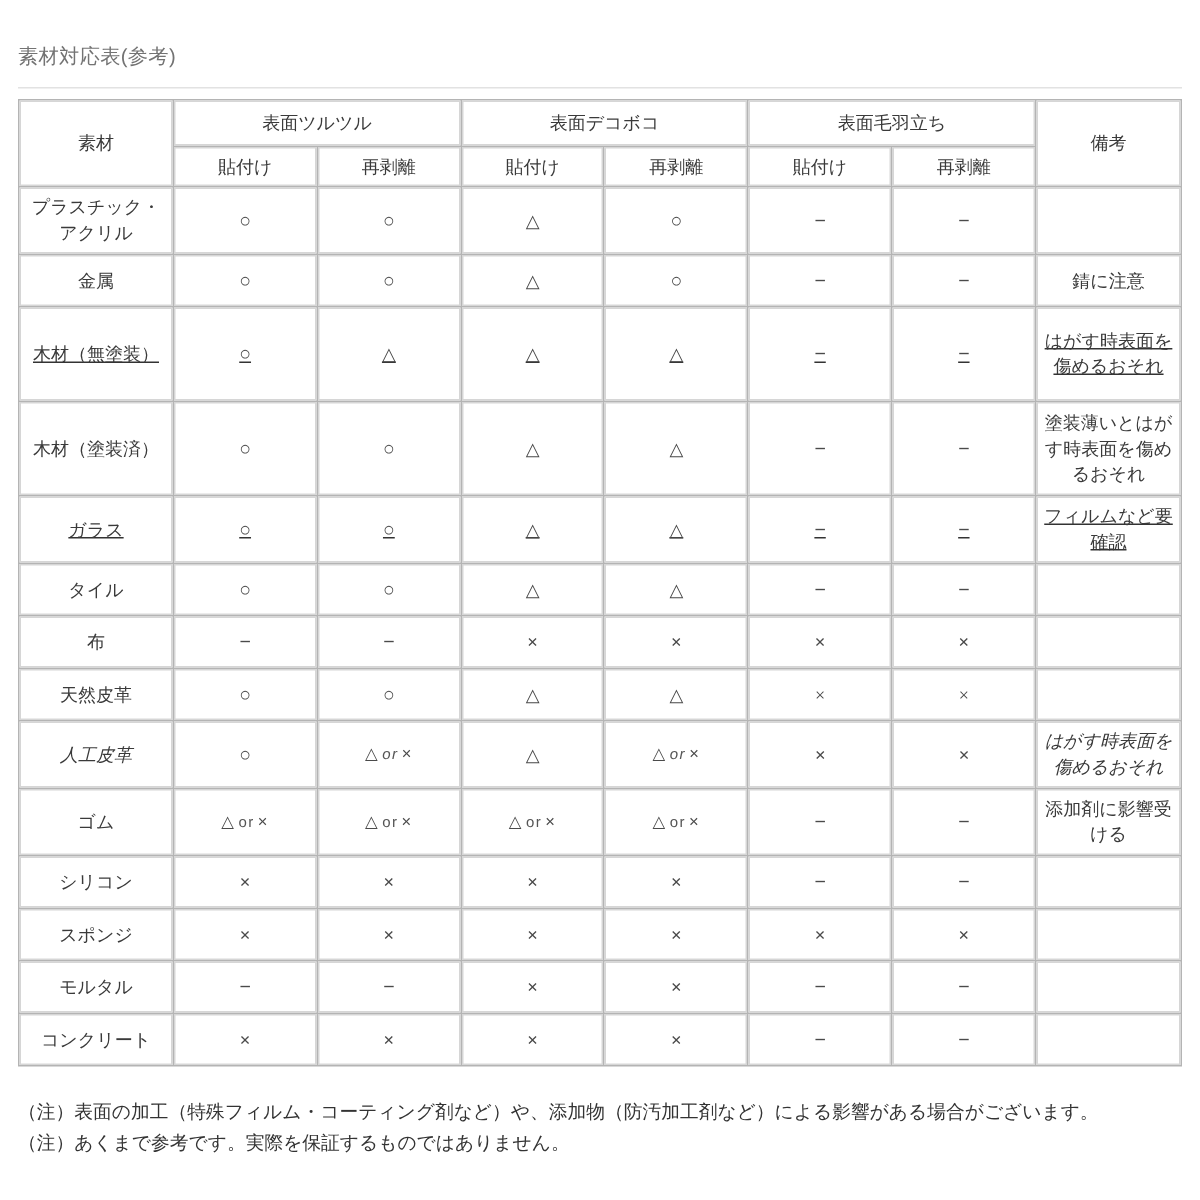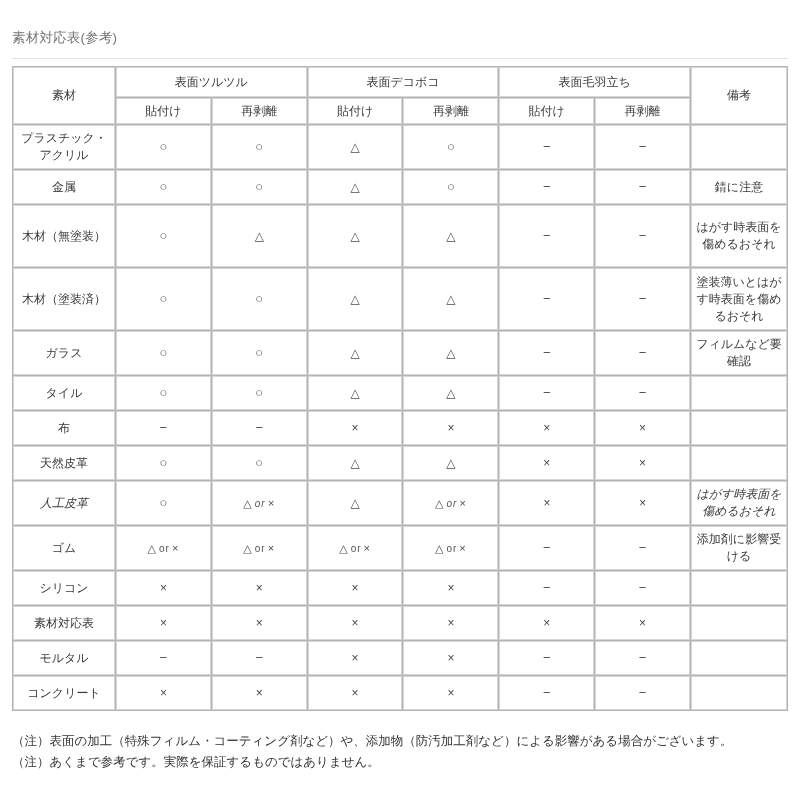--- a/index.html
+++ b/index.html
@@ -109,7 +109,7 @@
           <td class="col"><span class="sym sym-d">−</span></td>
           <td class="note">錆に注意</td>
         </tr>
-        <tr style="height: 62px;">
+        <tr style="height: 62px; text-decoration: underline;">
           <td class="mat">木材（無塗装）</td>
           <td class="col"><span class="sym sym-o">○</span></td>
           <td class="col"><span class="sym sym-t">△</span></td>

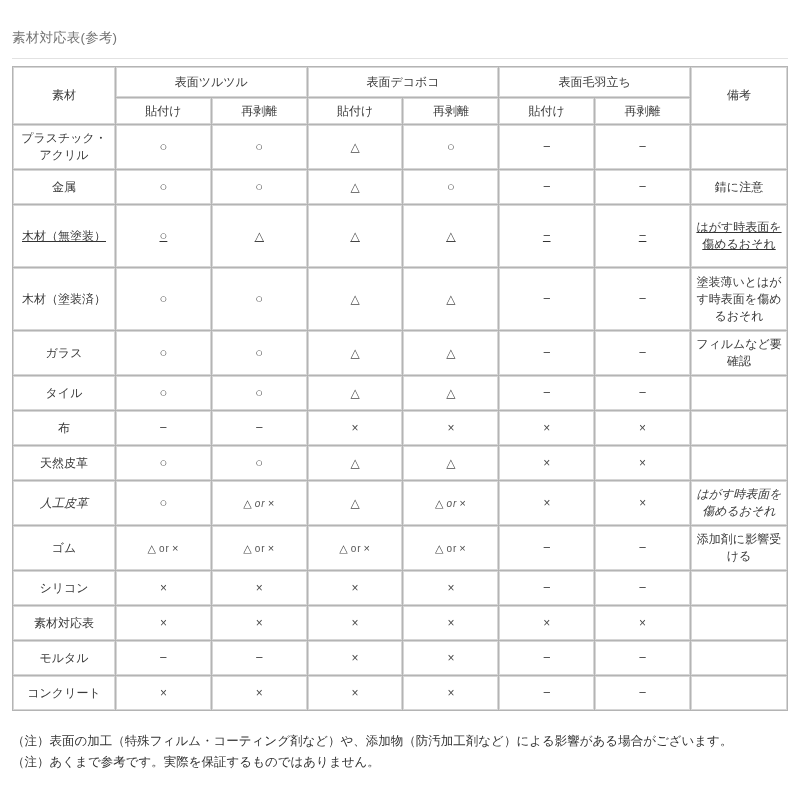--- a/index.html
+++ b/index.html
@@ -129,7 +129,7 @@
           <td class="col"><span class="sym sym-d">−</span></td>
           <td class="note">塗装薄いとはがす時表面を傷めるおそれ</td>
         </tr>
-        <tr style="height: 44px;">
+        <tr style="height: 44px; text-decoration: underline;">
           <td class="mat">ガラス</td>
           <td class="col"><span class="sym sym-o">○</span></td>
           <td class="col"><span class="sym sym-o">○</span></td>

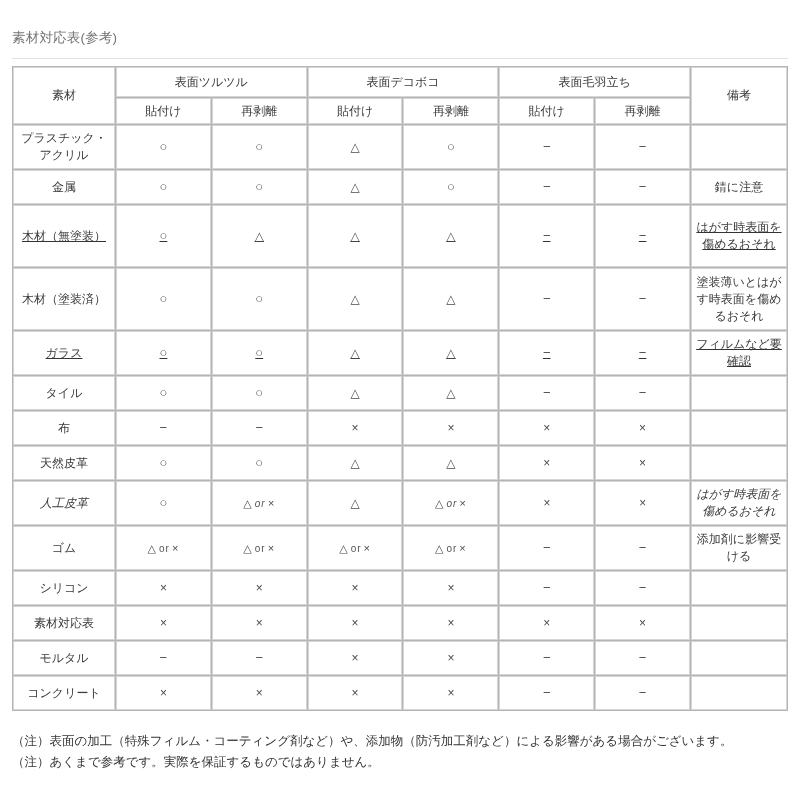--- a/index.html
+++ b/index.html
@@ -159,7 +159,7 @@
           <td class="col"><span class="sym sym-x">×</span></td>
           <td class="note"></td>
         </tr>
-        <tr style="height: 34px;">
+        <tr style="height: 34px; font-family: Liberation Serif, serif;">
           <td class="mat">天然皮革</td>
           <td class="col"><span class="sym sym-o">○</span></td>
           <td class="col"><span class="sym sym-o">○</span></td>

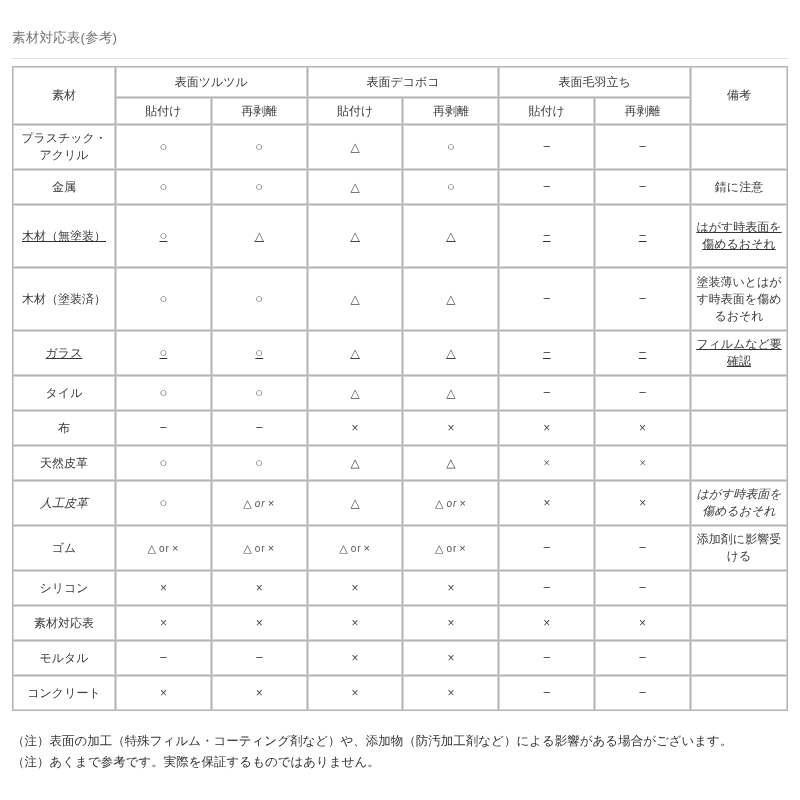--- a/index.html
+++ b/index.html
@@ -200,7 +200,7 @@
           <td class="note"></td>
         </tr>
         <tr style="height: 34px;">
-          <td class="mat">素材対応表</td>
+          <td class="mat">スポンジ</td>
           <td class="col"><span class="sym sym-x">×</span></td>
           <td class="col"><span class="sym sym-x">×</span></td>
           <td class="col"><span class="sym sym-x">×</span></td>

